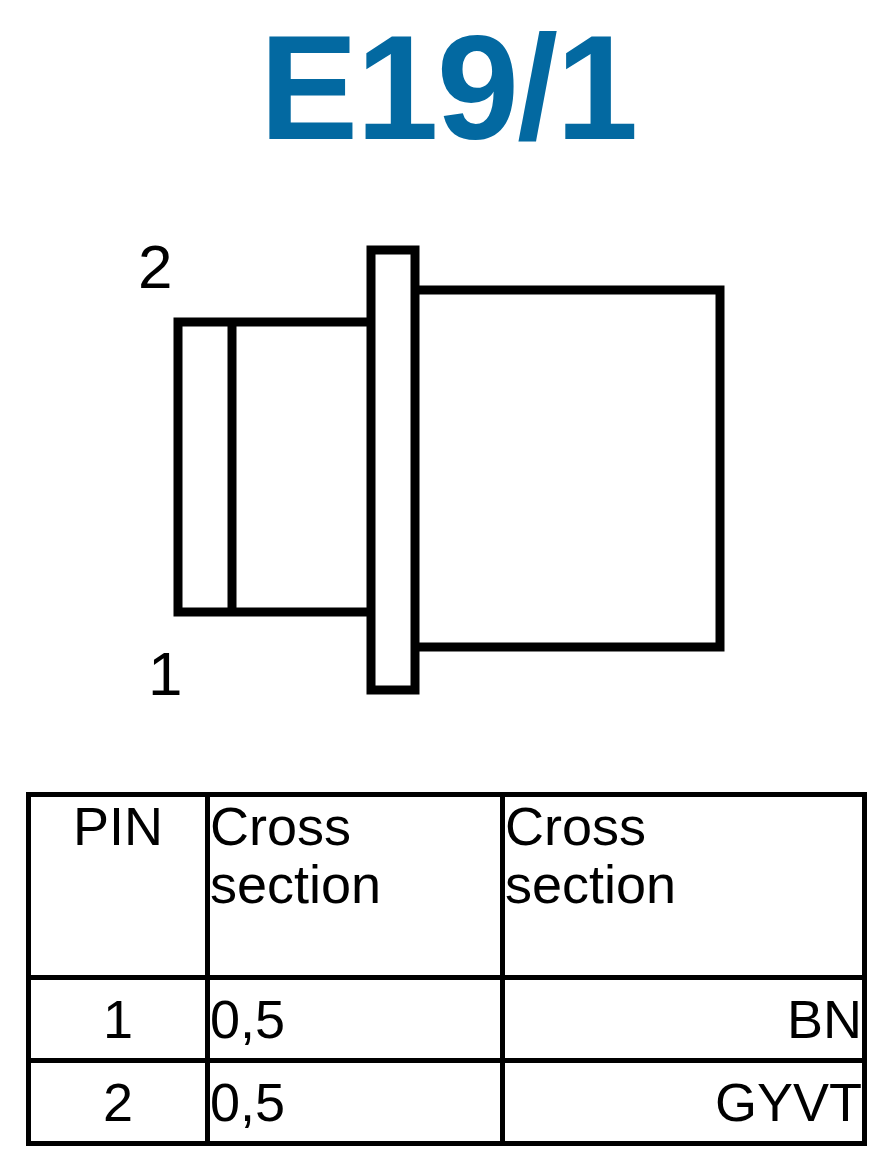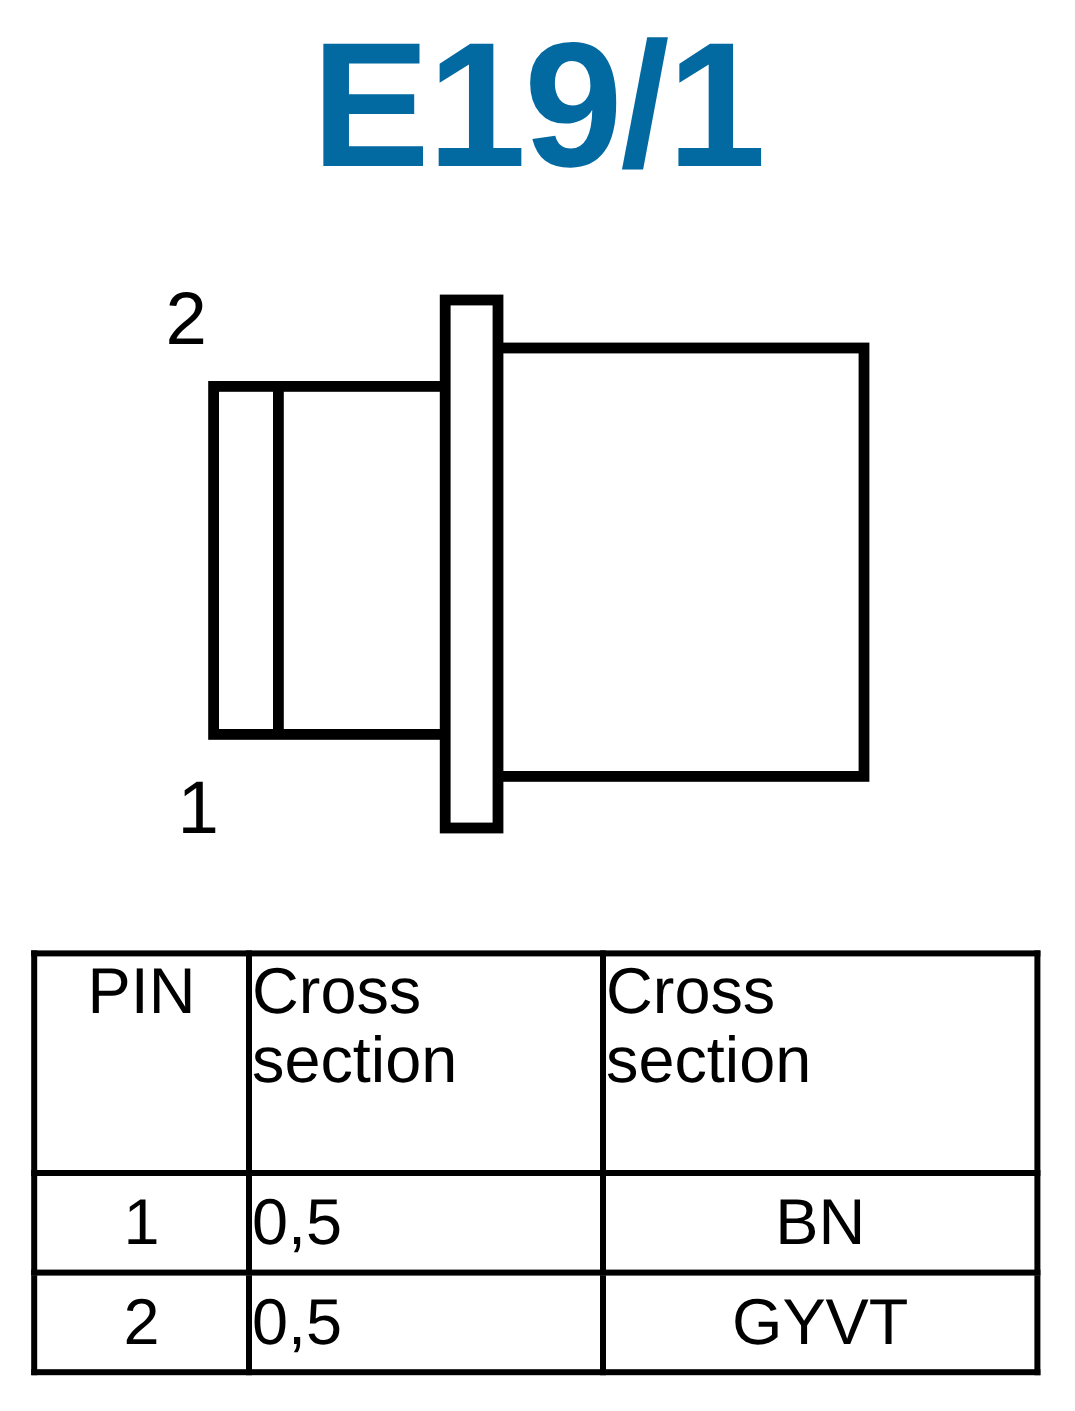--- a/index.html
+++ b/index.html
@@ -104,7 +104,7 @@
   }
   td.cell-pin    { text-align: center; }
   td.cell-cross  { text-align: left; padding-left: 18px; margin-left: 39px; }
-  td.cell-color  { text-align: center; padding-left: 22px; }
+  td.cell-color  { text-align: right; padding-left: 22px; }
 </style>
 </head>
 <body>

